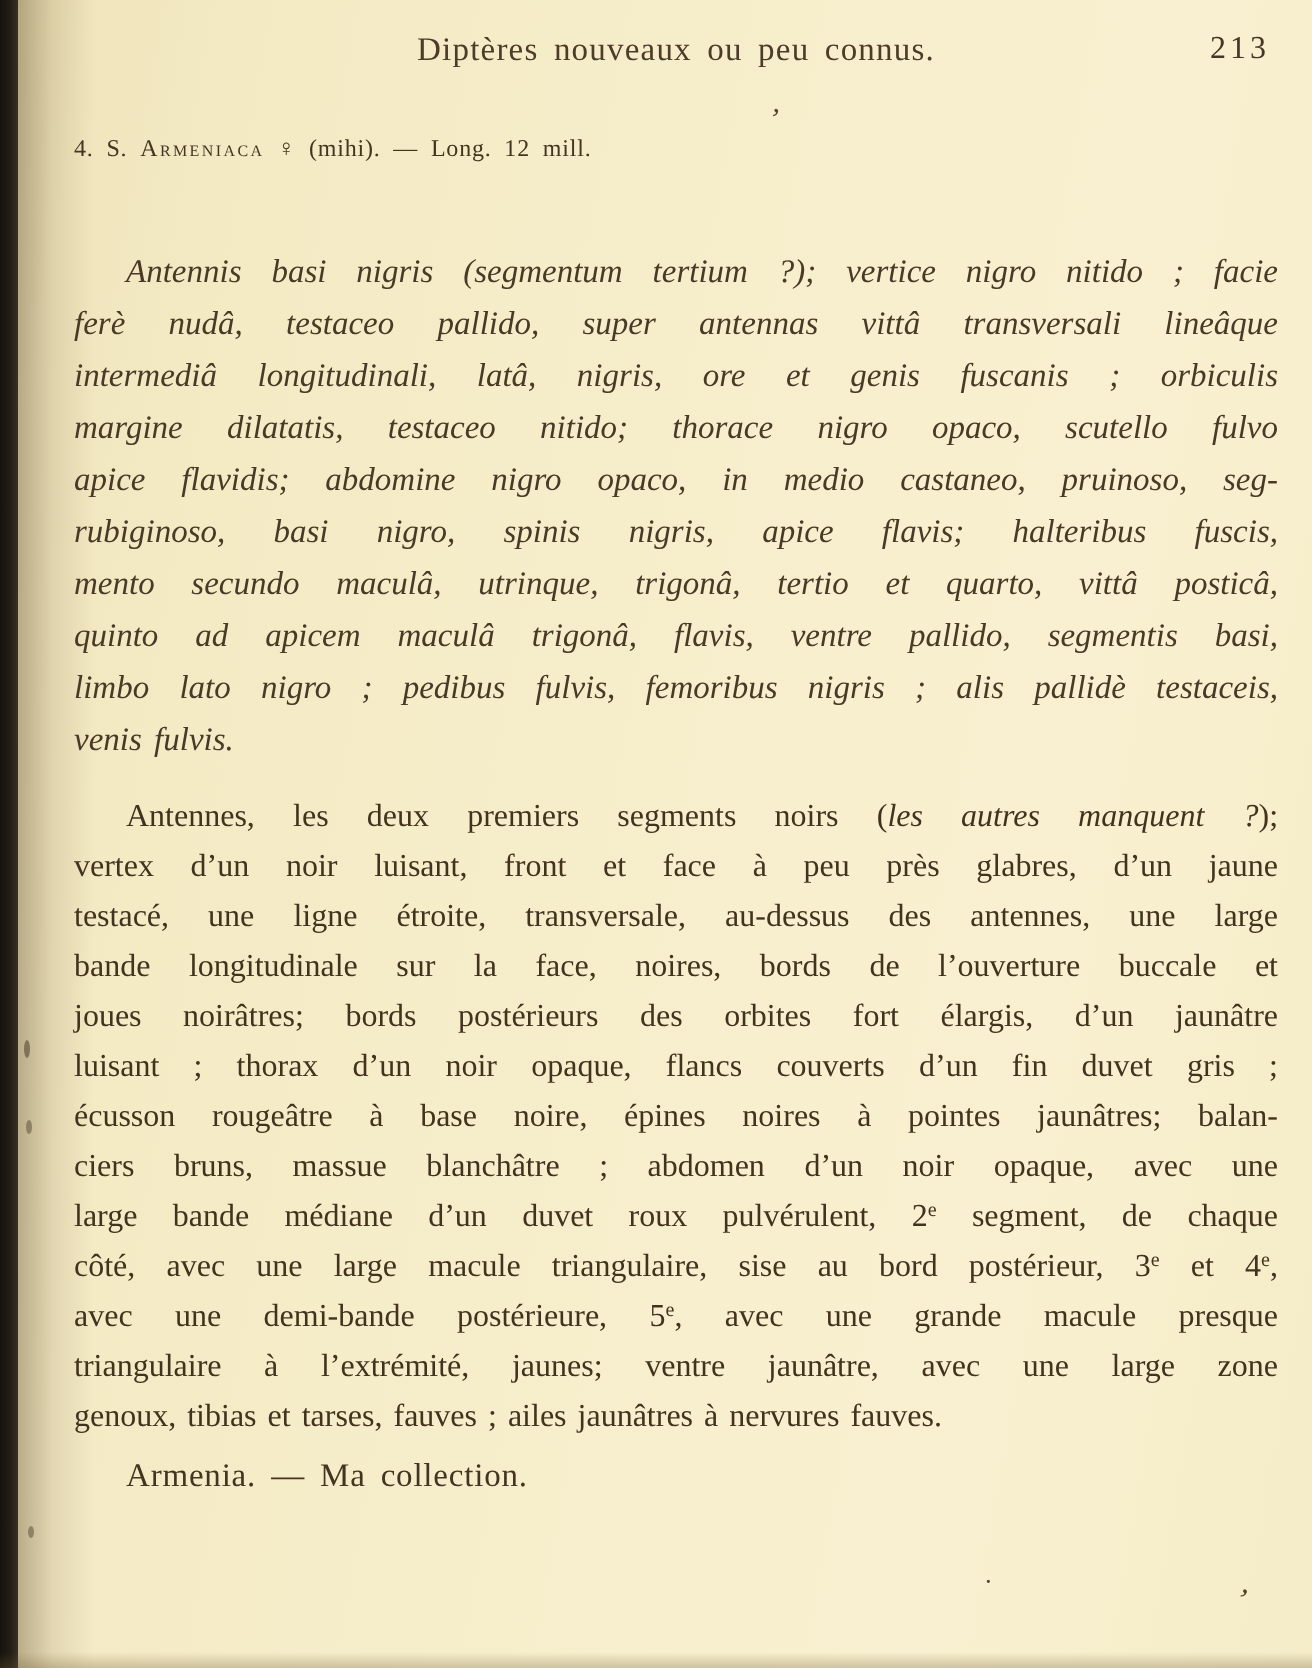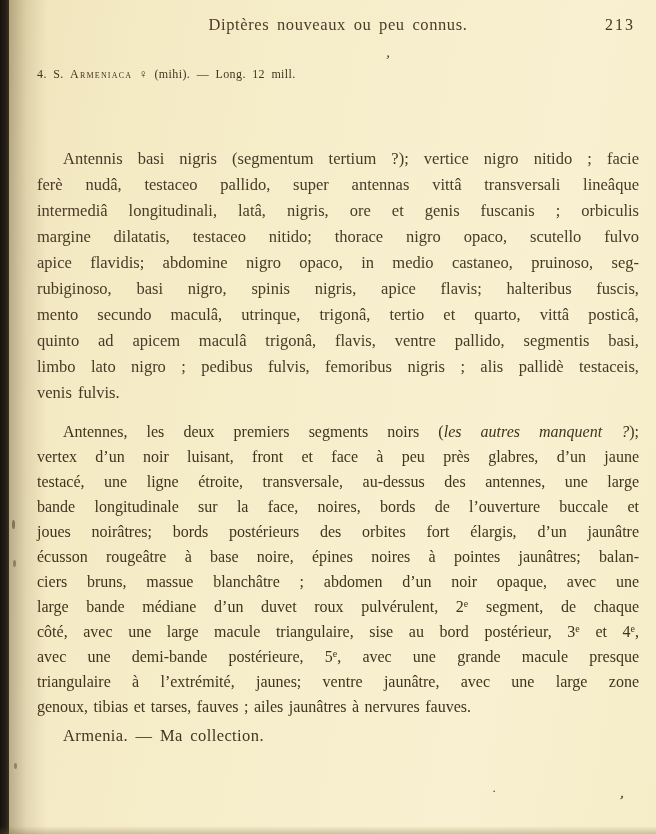--- a/index.html
+++ b/index.html
@@ -76,7 +76,8 @@
   .para .tline:first-child { text-indent: 26px; }
 
   .latin {
-    margin-top: 64px;
+    margin-top: 41px;
+    font-style: italic;
     font-size: 16.5px;
     line-height: 26px;
     word-spacing: 2px;

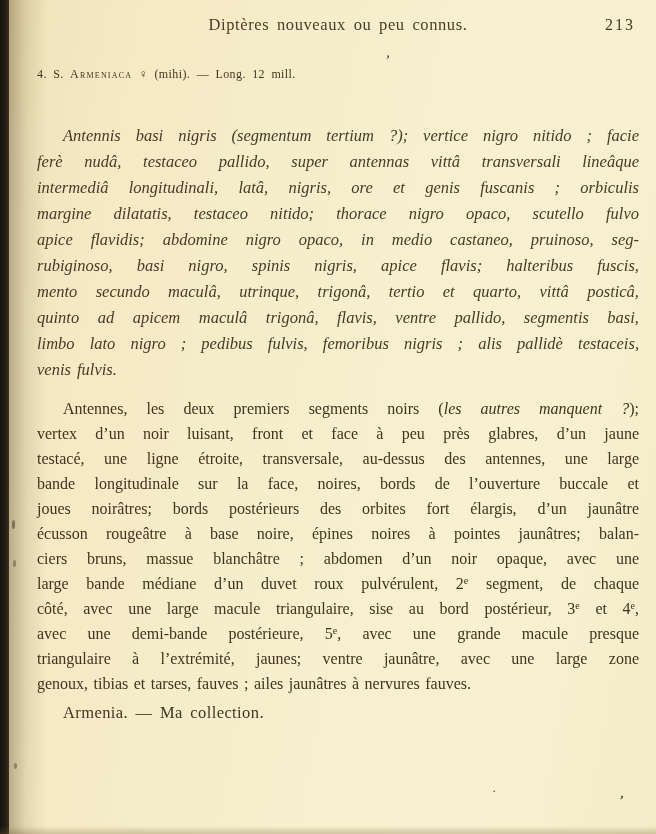--- a/index.html
+++ b/index.html
@@ -154,6 +154,7 @@
         <div class="tline">testacé, une ligne étroite, transversale, au-dessus des antennes, une large</div>
         <div class="tline">bande longitudinale sur la face, noires, bords de l’ouverture buccale et</div>
         <div class="tline">joues noirâtres; bords postérieurs des orbites fort élargis, d’un jaunâtre</div>
+        <div class="tline">luisant ; thorax d’un noir opaque, flancs couverts d’un fin duvet gris ;</div>
         <div class="tline">écusson rougeâtre à base noire, épines noires à pointes jaunâtres; balan-</div>
         <div class="tline">ciers bruns, massue blanchâtre ; abdomen d’un noir opaque, avec une</div>
         <div class="tline"><span>large bande médiane d’un duvet roux pulvérulent, 2</span><sup>e</sup><span> segment, de chaque</span></div>

